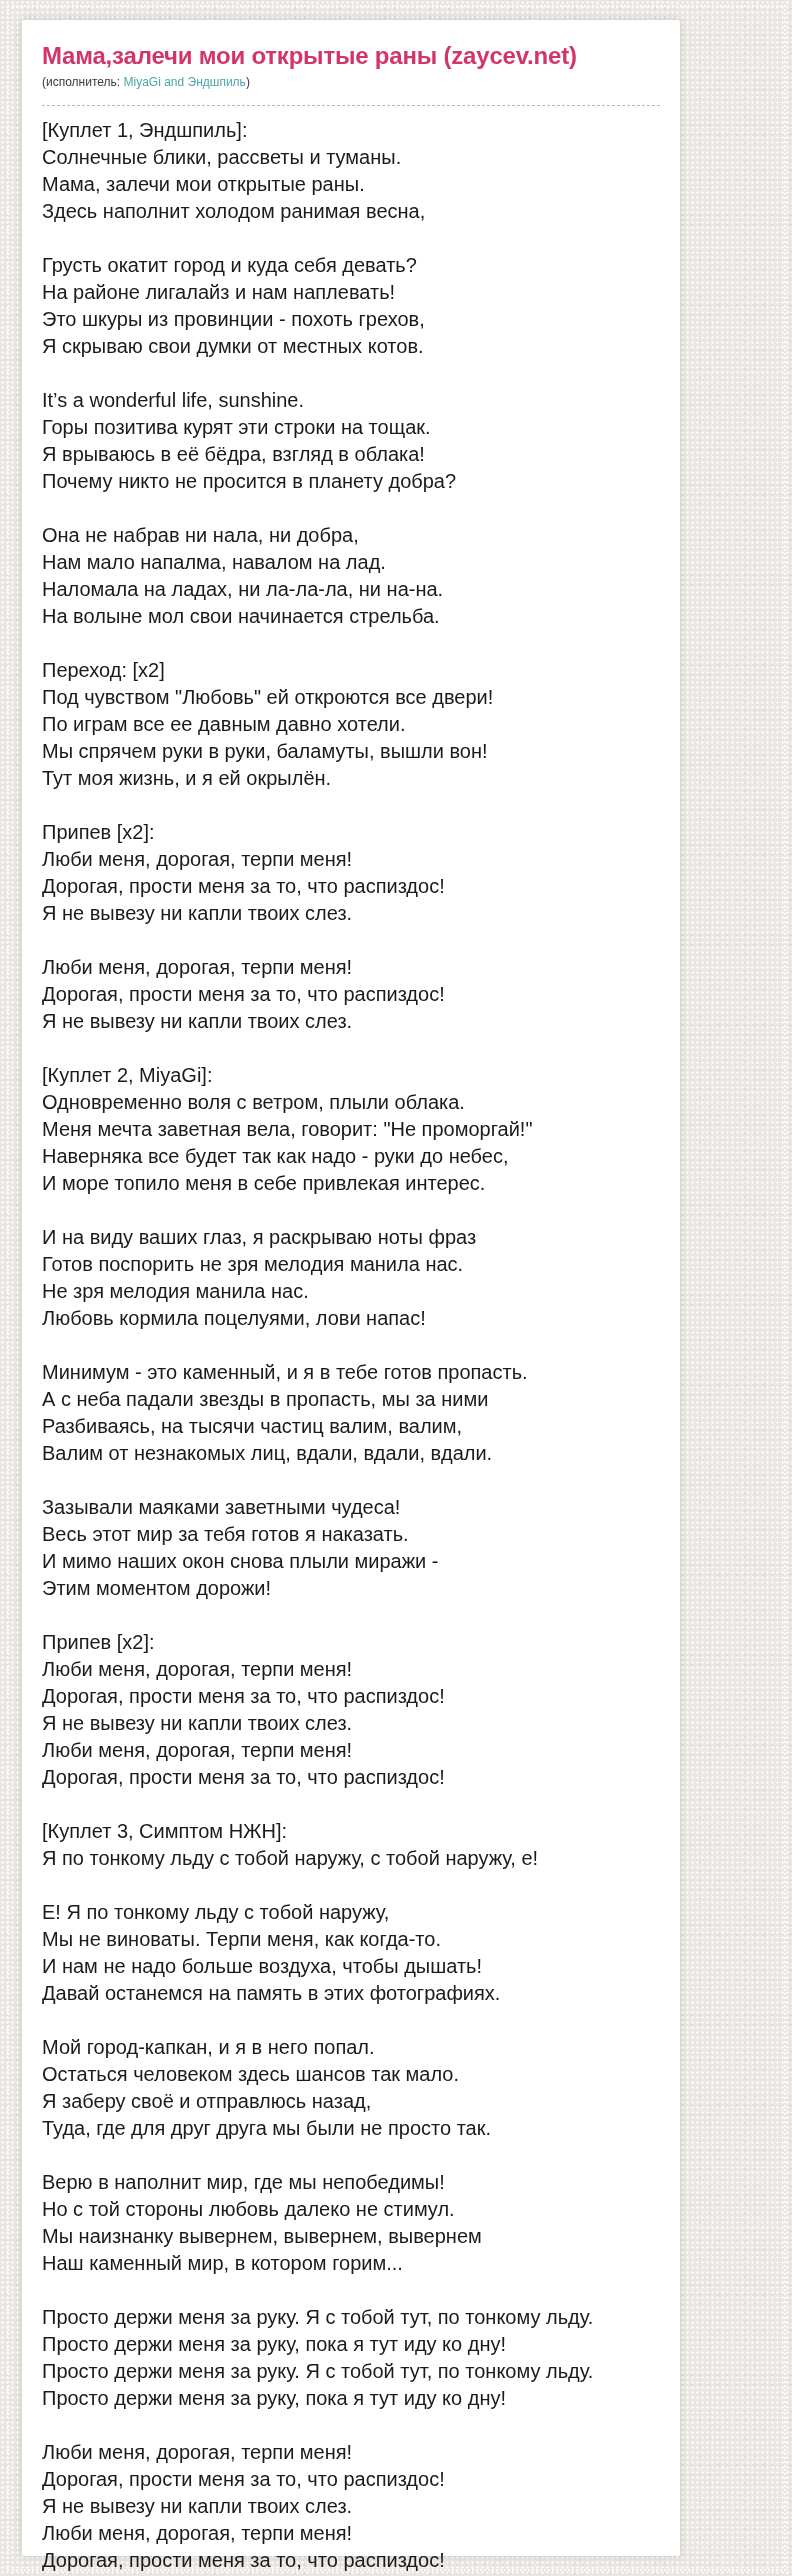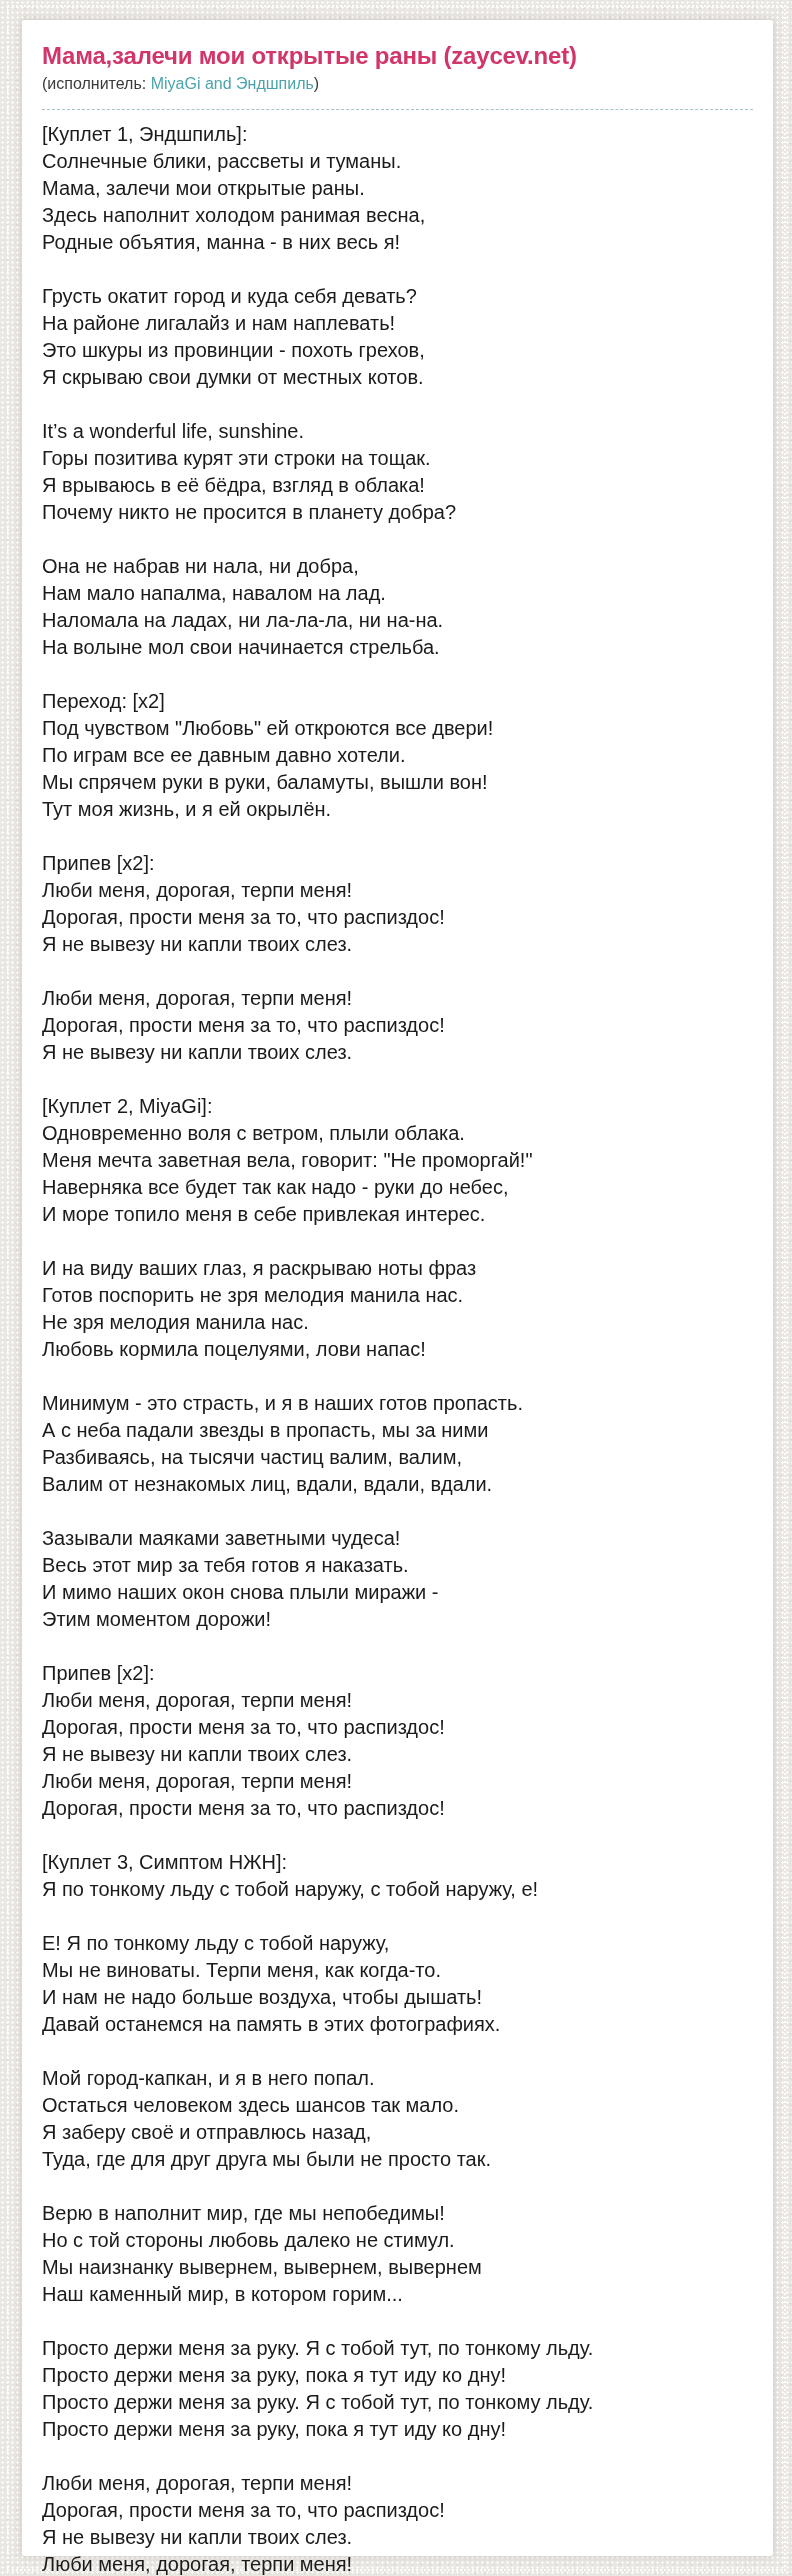--- a/index.html
+++ b/index.html
@@ -26,7 +26,7 @@
   .card {
     position: absolute;
     left: 22px; top: 20px;
-    width: 751px; height: 2536px;
+    width: 658px; height: 2536px;
     background: #ffffff;
     border-radius: 2px;
     box-shadow: 0 0 7px rgba(90,85,78,0.25);

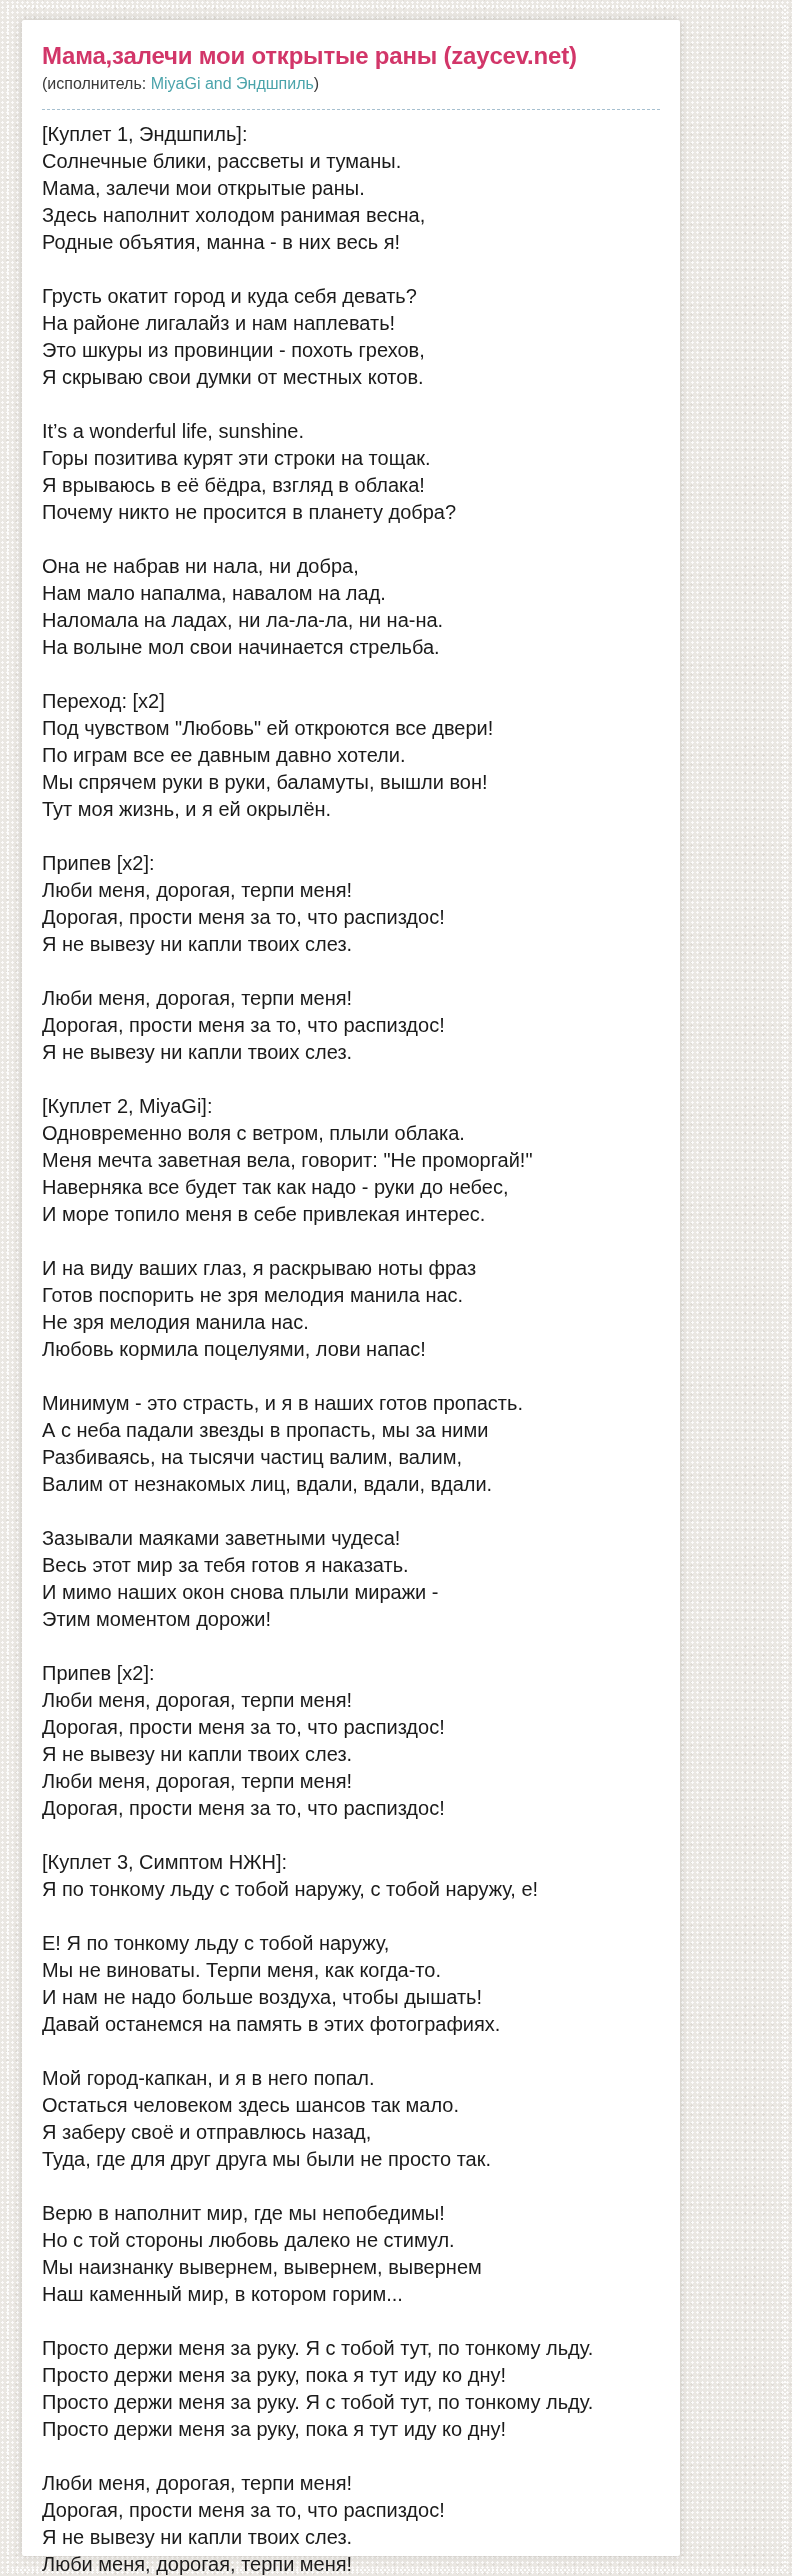--- a/index.html
+++ b/index.html
@@ -41,7 +41,7 @@
     letter-spacing: -0.2px;
   }
   .artist-line {
-    font-size: 16px;
+    font-size: 12px;
     color: #3a3a3a;
     padding-bottom: 16px;
     border-bottom: 1px dashed #a7c0d0;

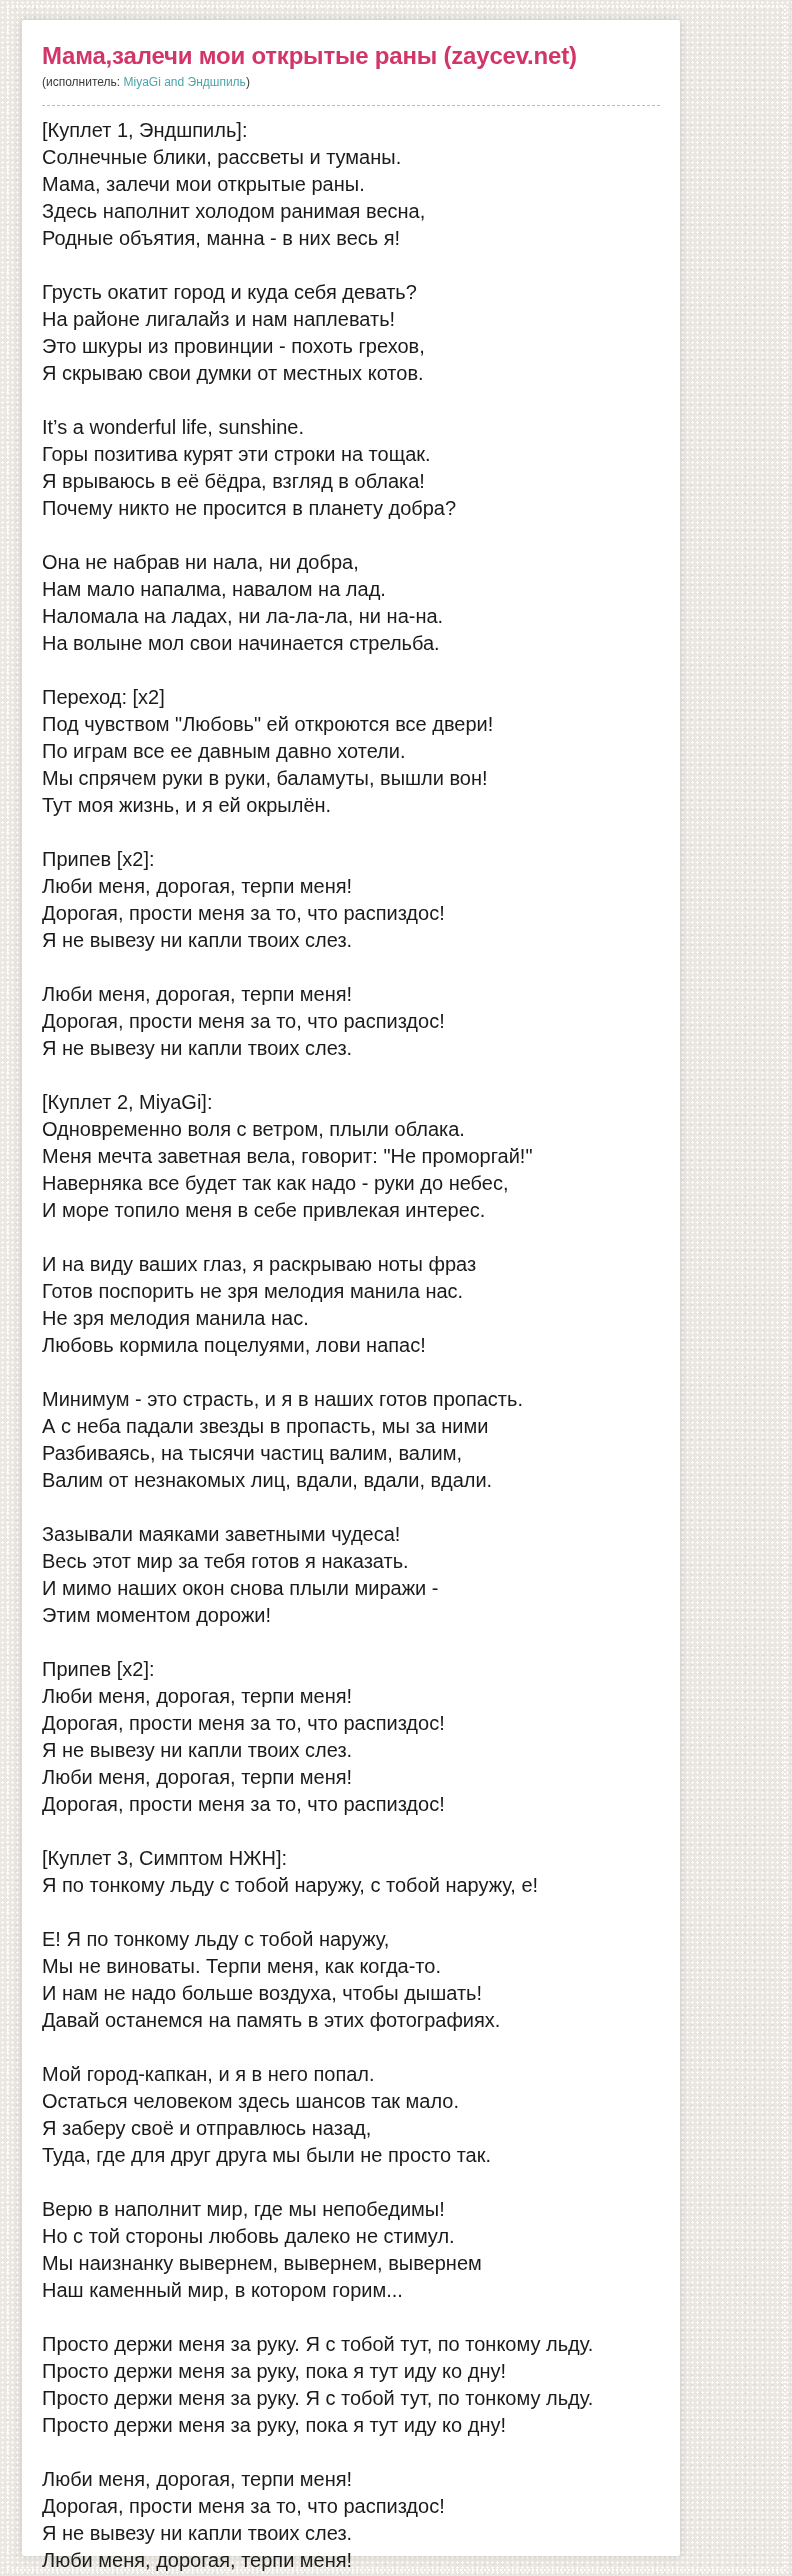--- a/index.html
+++ b/index.html
@@ -77,7 +77,6 @@
         <div class="line">Солнечные блики, рассветы и туманы.</div>
         <div class="line">Мама, залечи мои открытые раны.</div>
         <div class="line">Здесь наполнит холодом ранимая весна,</div>
-        <div class="line">Родные объятия, манна - в них весь я!</div>
       </div>
       <div class="stanza">
         <div class="line">Грусть окатит город и куда себя девать?</div>

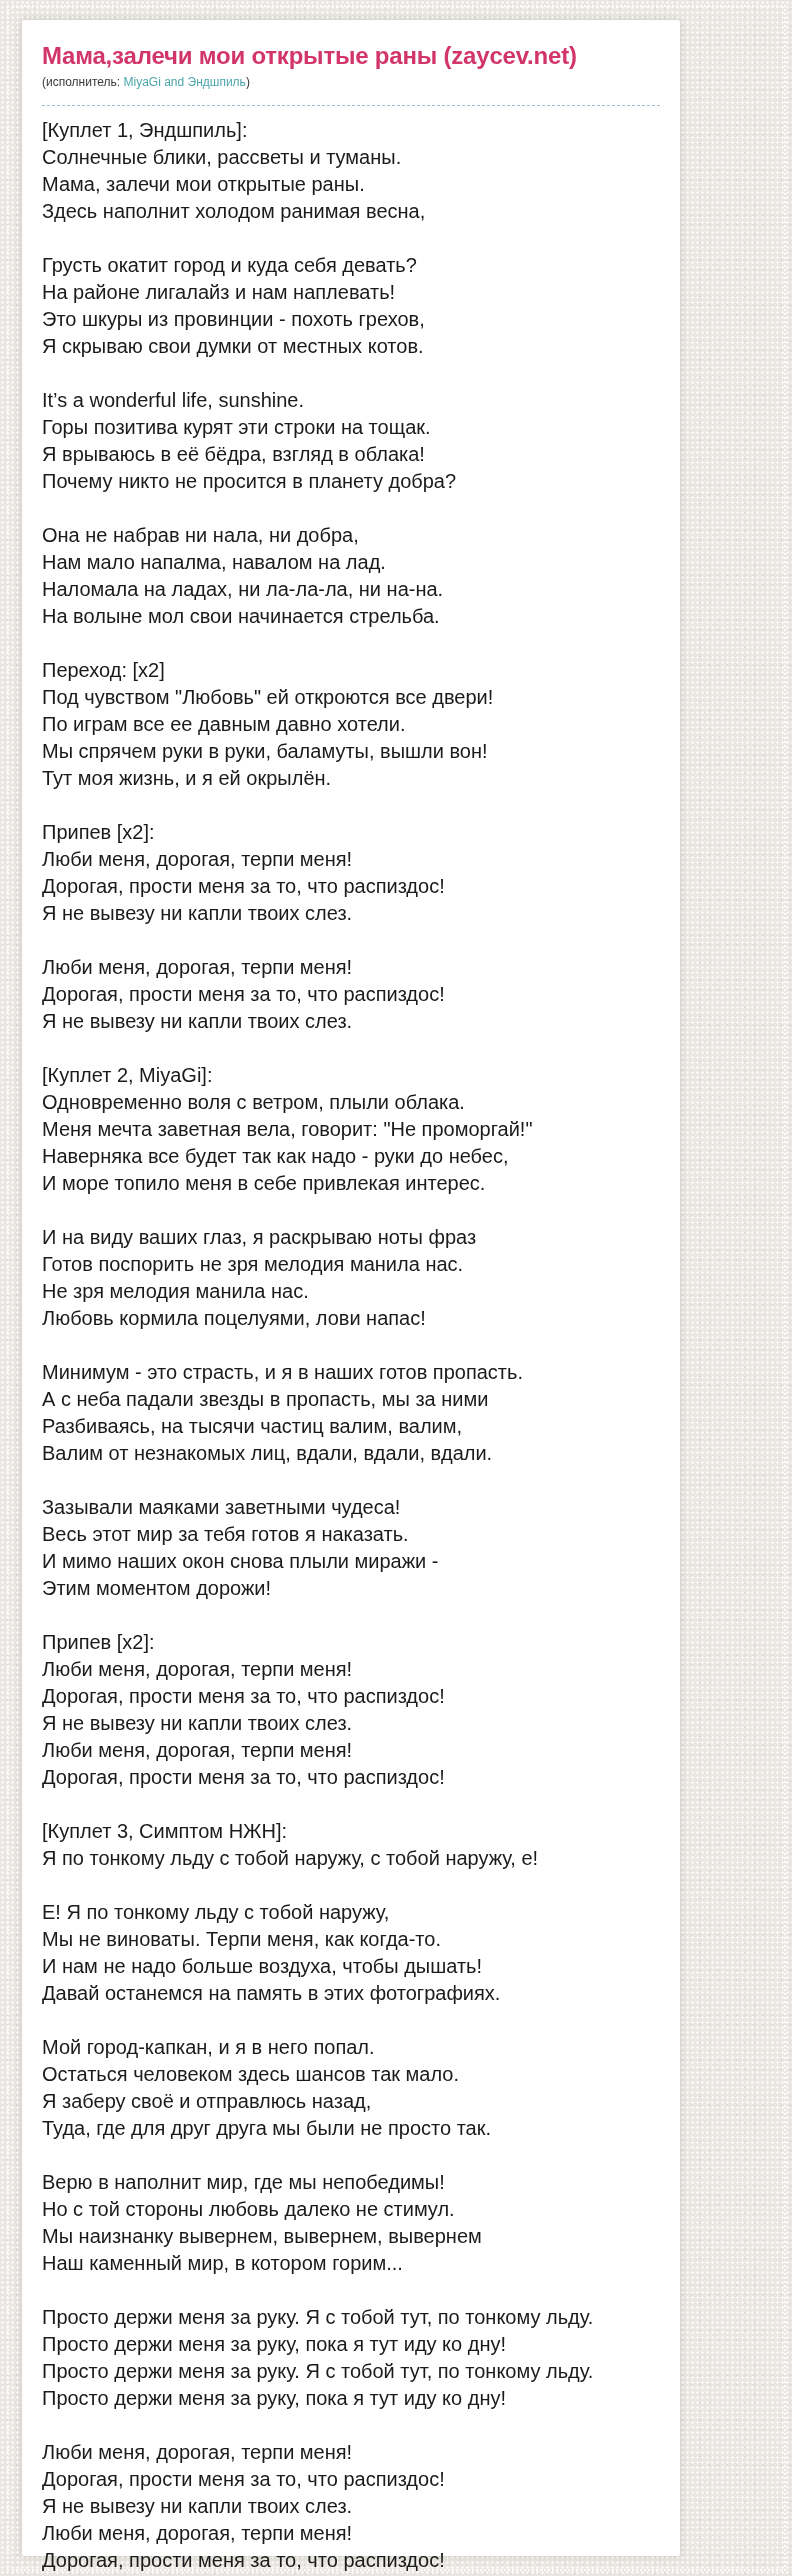--- a/index.html
+++ b/index.html
@@ -128,7 +128,7 @@
         <div class="line">Любовь кормила поцелуями, лови напас!</div>
       </div>
       <div class="stanza">
-        <div class="line">Минимум - это страсть, и я в наших готов пропасть.</div>
+        <div class="line">Минимум - это каменный, и я в тебе готов пропасть.</div>
         <div class="line">А с неба падали звезды в пропасть, мы за ними</div>
         <div class="line">Разбиваясь, на тысячи частиц валим, валим,</div>
         <div class="line">Валим от незнакомых лиц, вдали, вдали, вдали.</div>

